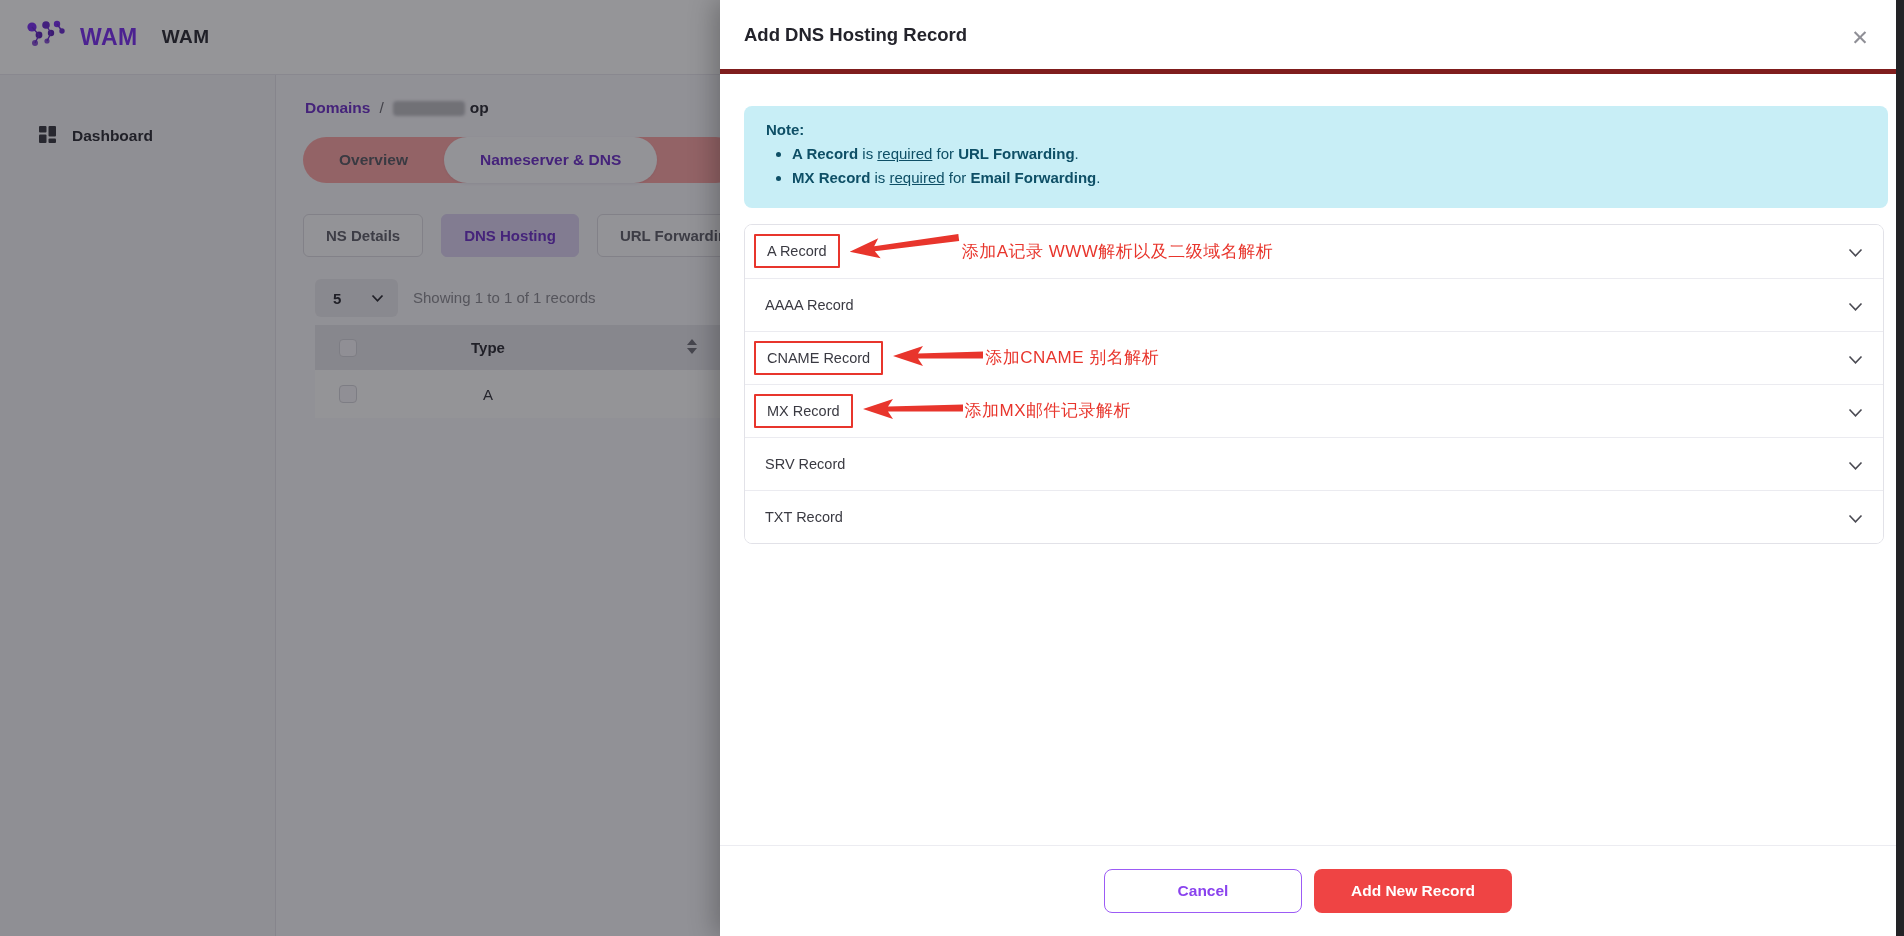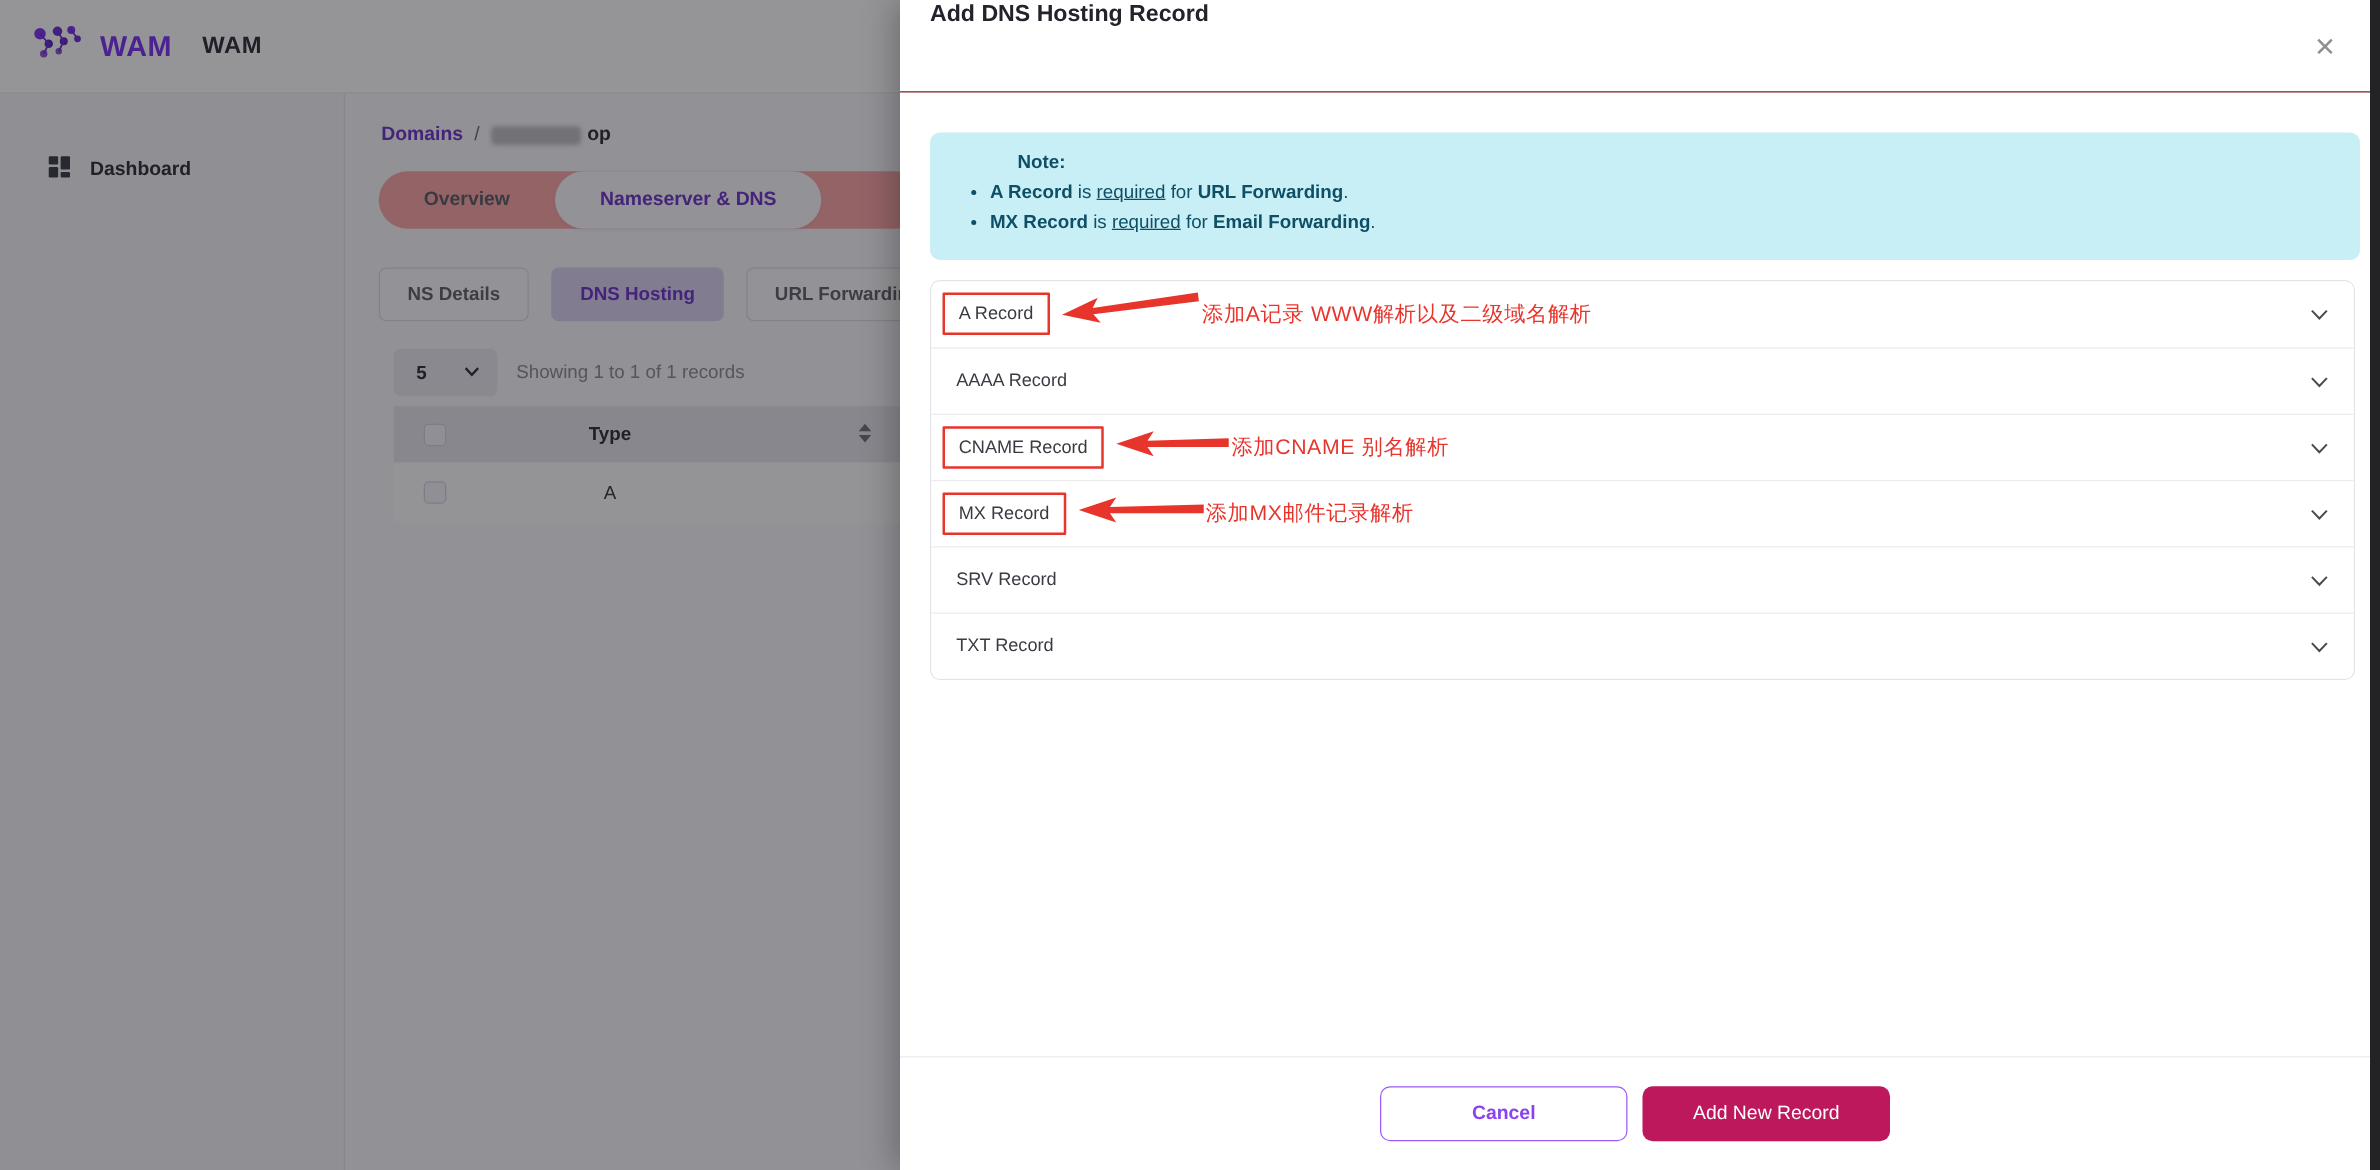--- a/index.html
+++ b/index.html
@@ -51,7 +51,7 @@
   .modal { position:absolute; left:720px; top:0; width:1176px; height:936px; background:#ffffff; z-index:20; box-shadow:-6px 0 24px rgba(0,0,0,.25); }
   .scroll-strip { position:absolute; left:1896px; top:0; width:8px; height:936px; background:#232326; z-index:30; }
 
-  .m-header { position:relative; height:74px; border-bottom:1px solid #7f1d1d; display:flex; padding:0 24px; }
+  .m-header { position:relative; height:74px; border-bottom:5px solid #7f1d1d; display:flex; align-items:center; padding:0 24px; }
   .m-title { font-size:18.5px; font-weight:600; color:#23232b; }
   .m-close { position:absolute; right:22px; top:24px; width:28px; height:28px; display:flex; align-items:center; justify-content:center; font-size:21px; color:#8f8f96; cursor:pointer; }
 

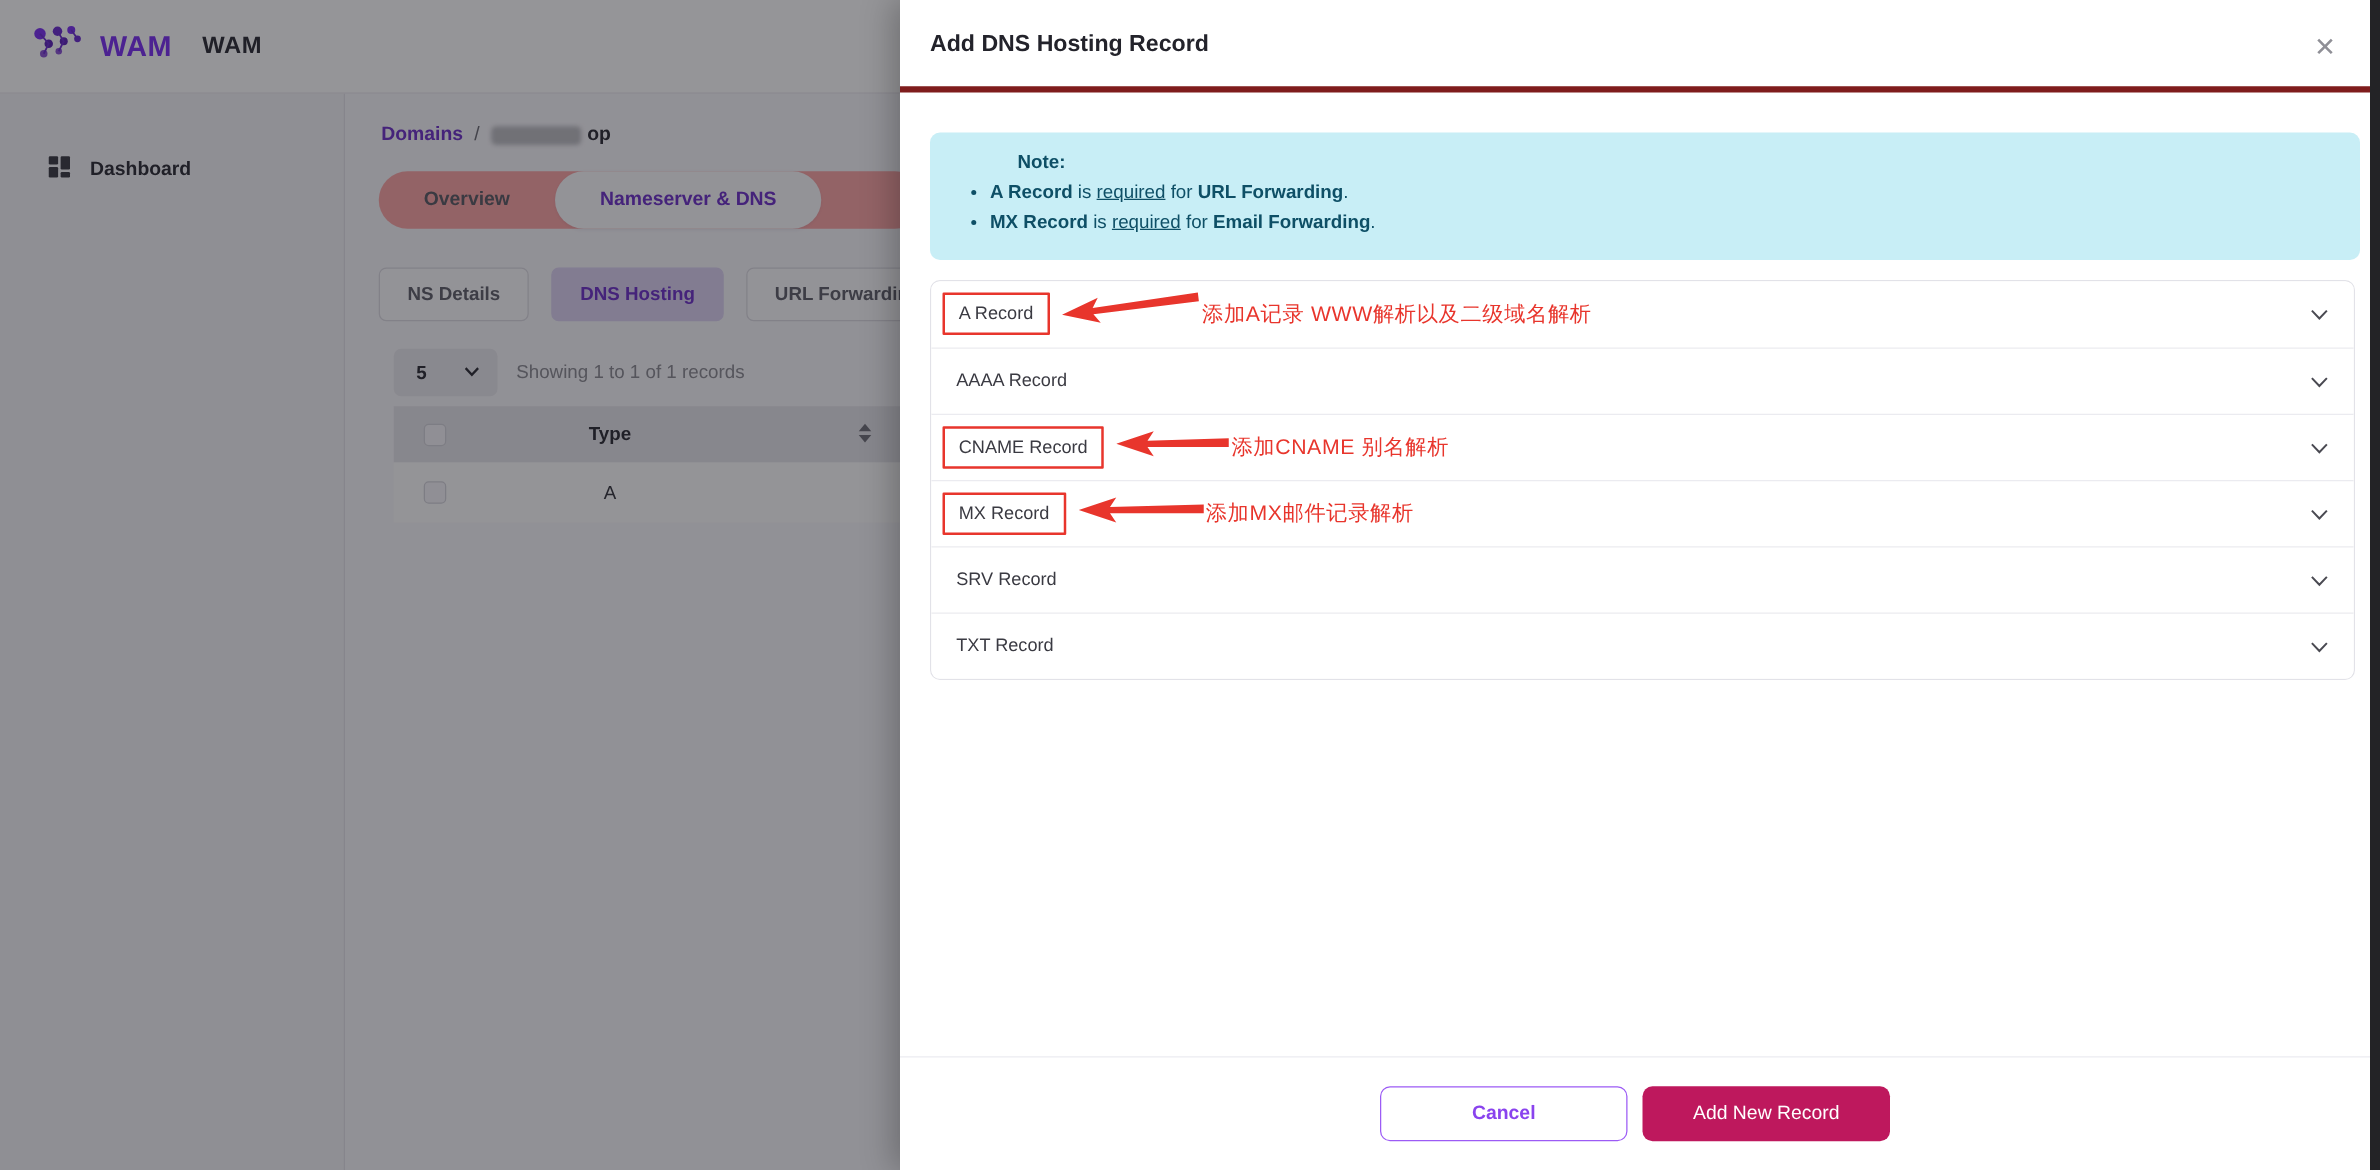--- a/index.html
+++ b/index.html
@@ -57,7 +57,7 @@
 
   .m-body { position:absolute; left:0; top:74px; width:1176px; height:771px; padding:32px 32px 0 24px; }
   .note { width:1144px; background:#c8eef6; border-radius:8px; padding:15px 22px 17px 22px; color:#0e4f66; }
-  .note-head { font-size:15px; font-weight:700; margin-bottom:4px;margin-left:48px; }
+  .note-head { font-size:15px; font-weight:700; margin-bottom:4px; }
   .note ul { list-style:disc; padding-left:26px; }
   .note li { font-size:15px; line-height:1.62; }
   .note b { font-weight:700; }

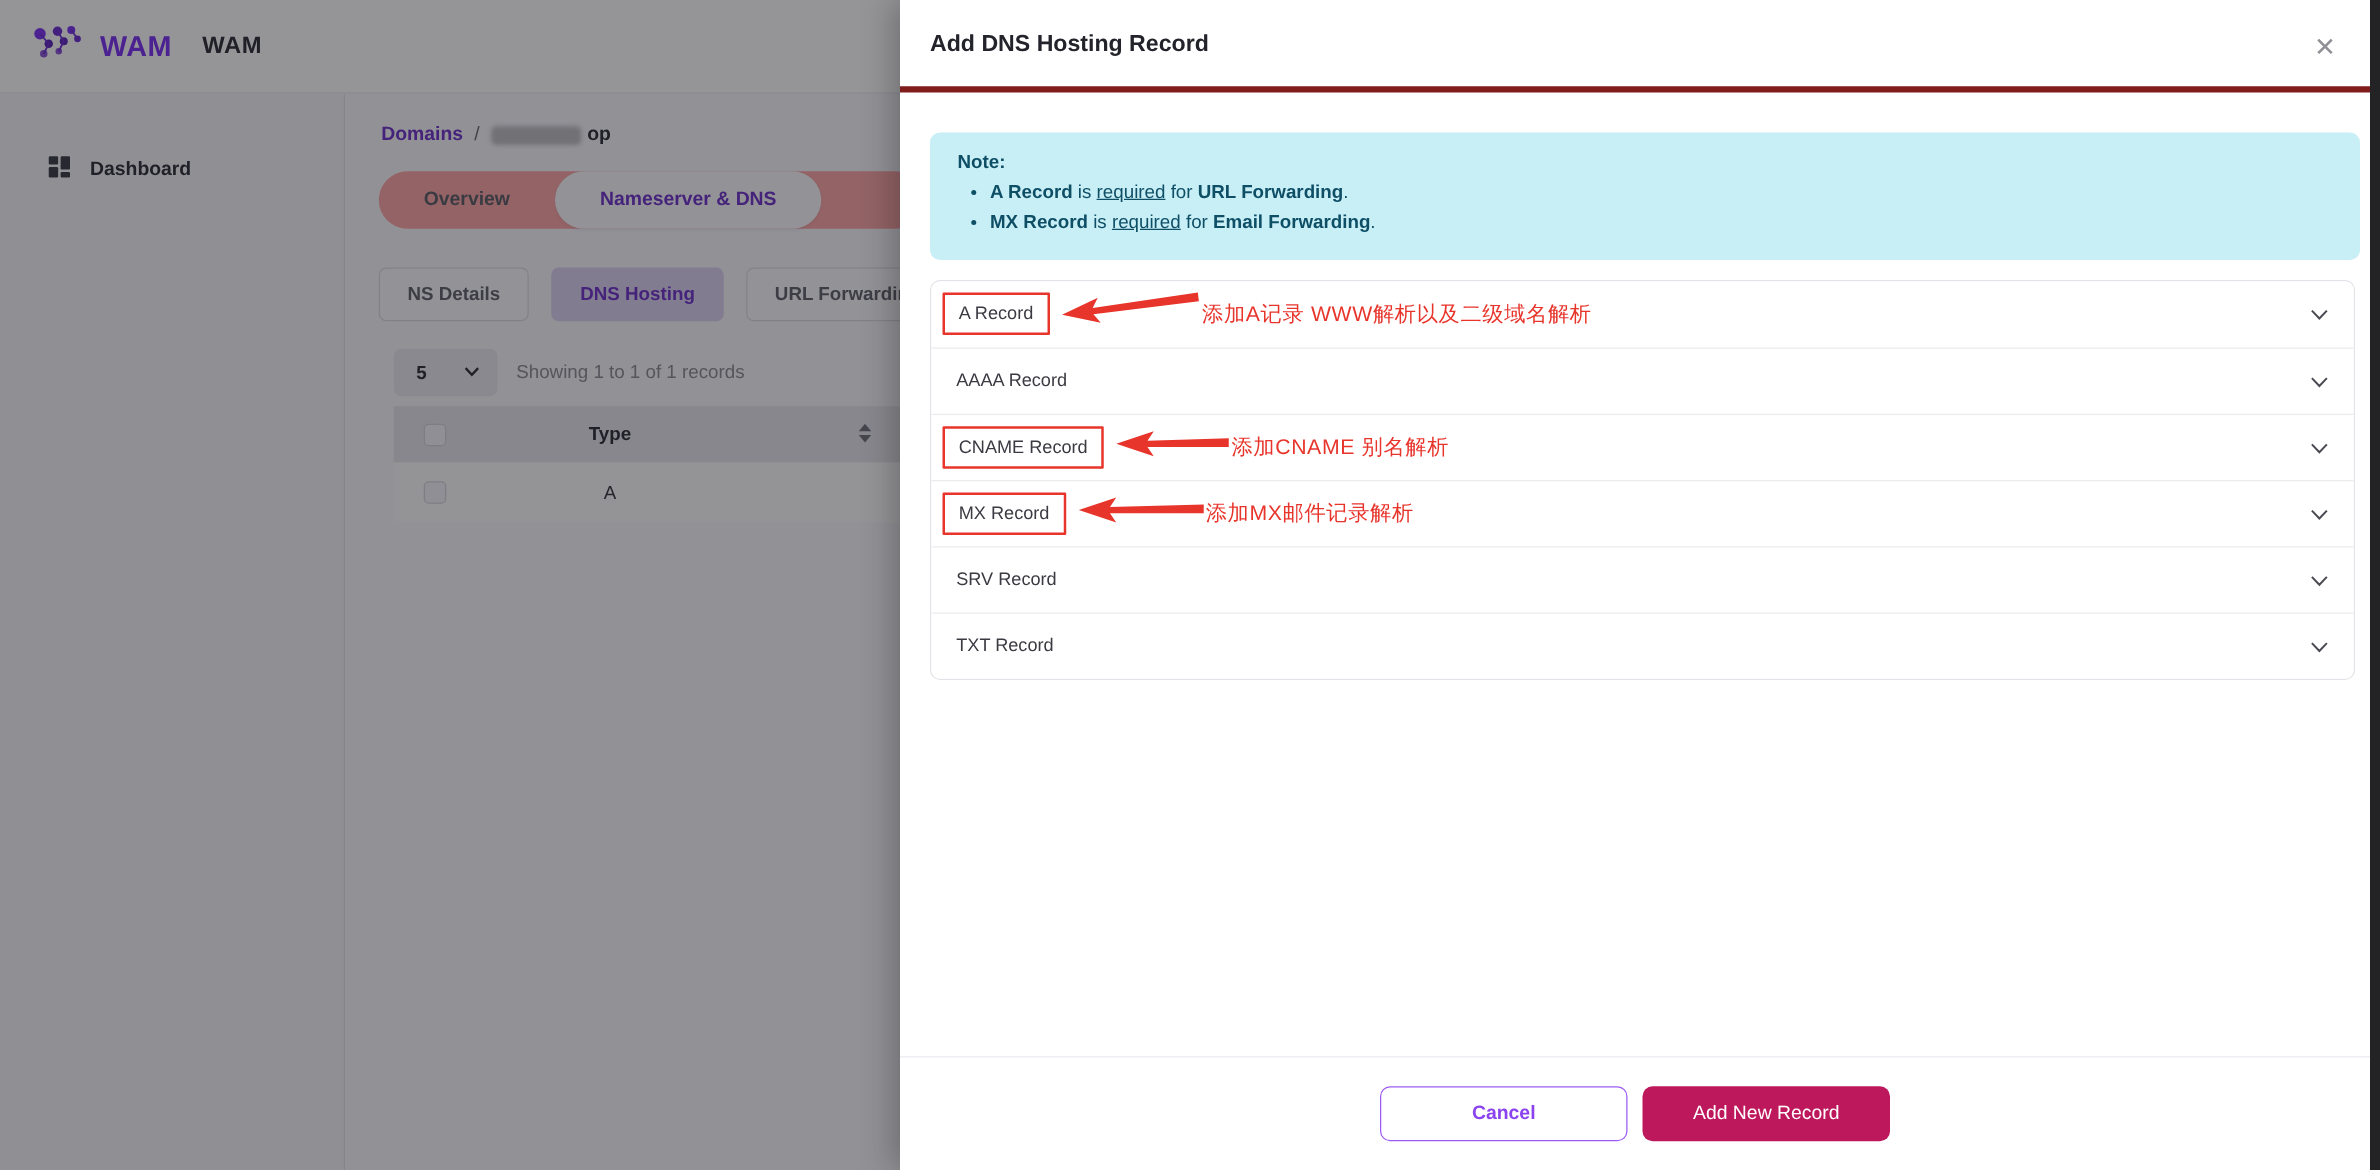--- a/index.html
+++ b/index.html
@@ -77,7 +77,7 @@
   .m-footer { position:absolute; left:0; bottom:0; width:1176px; height:91px; border-top:1px solid #ececf1; display:flex; align-items:center; justify-content:center; gap:12px; background:#fff; }
   .btn { width:198px; height:44px; border-radius:8px; font-size:15.5px; display:flex; align-items:center; justify-content:center; cursor:pointer; font-family:"Liberation Sans",sans-serif; }
   .btn-cancel { background:#ffffff; border:1.5px solid #9c5bf5; color:#8a43ee; font-weight:600; }
-  .btn-submit { background:#be185d; border:none; color:#ffffff; font-weight:400; }
+  .btn-submit { background:#ef4444; border:none; color:#ffffff; font-weight:700; }
 </style>
 </head>
 <body>

